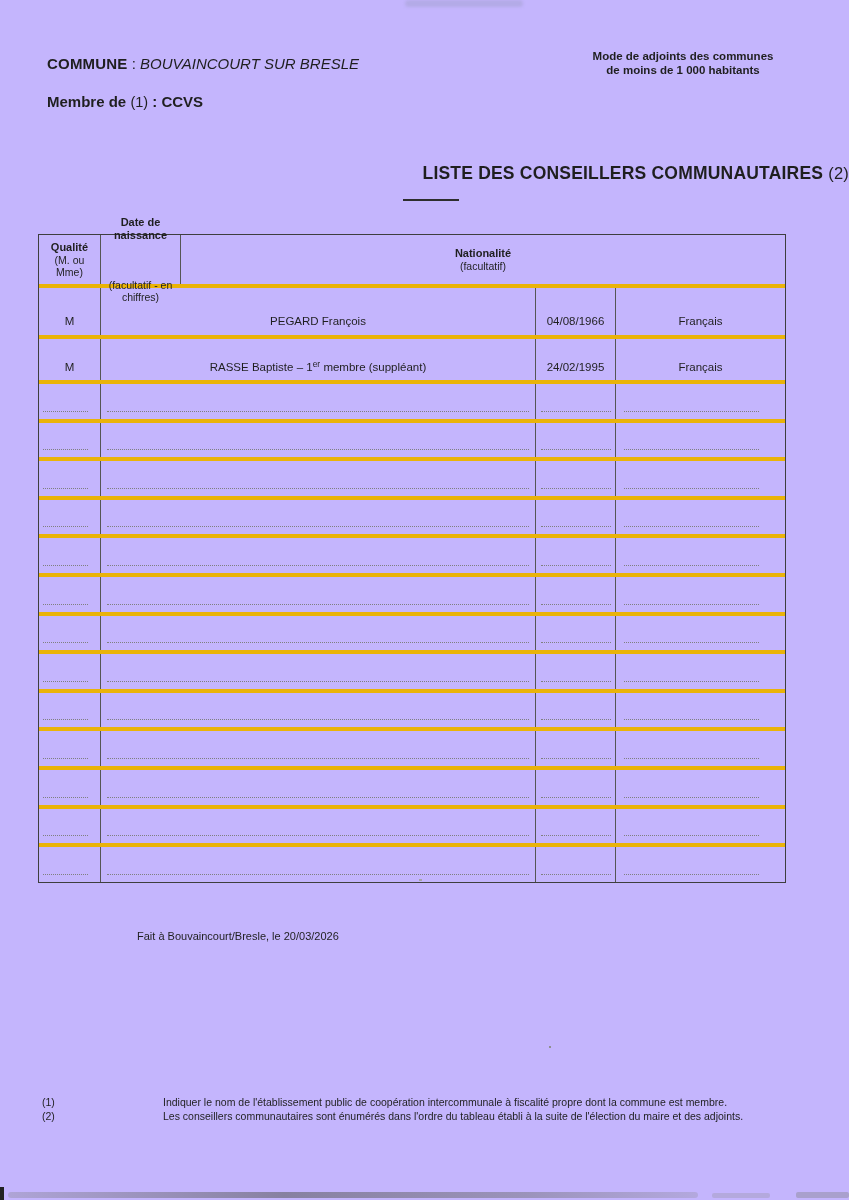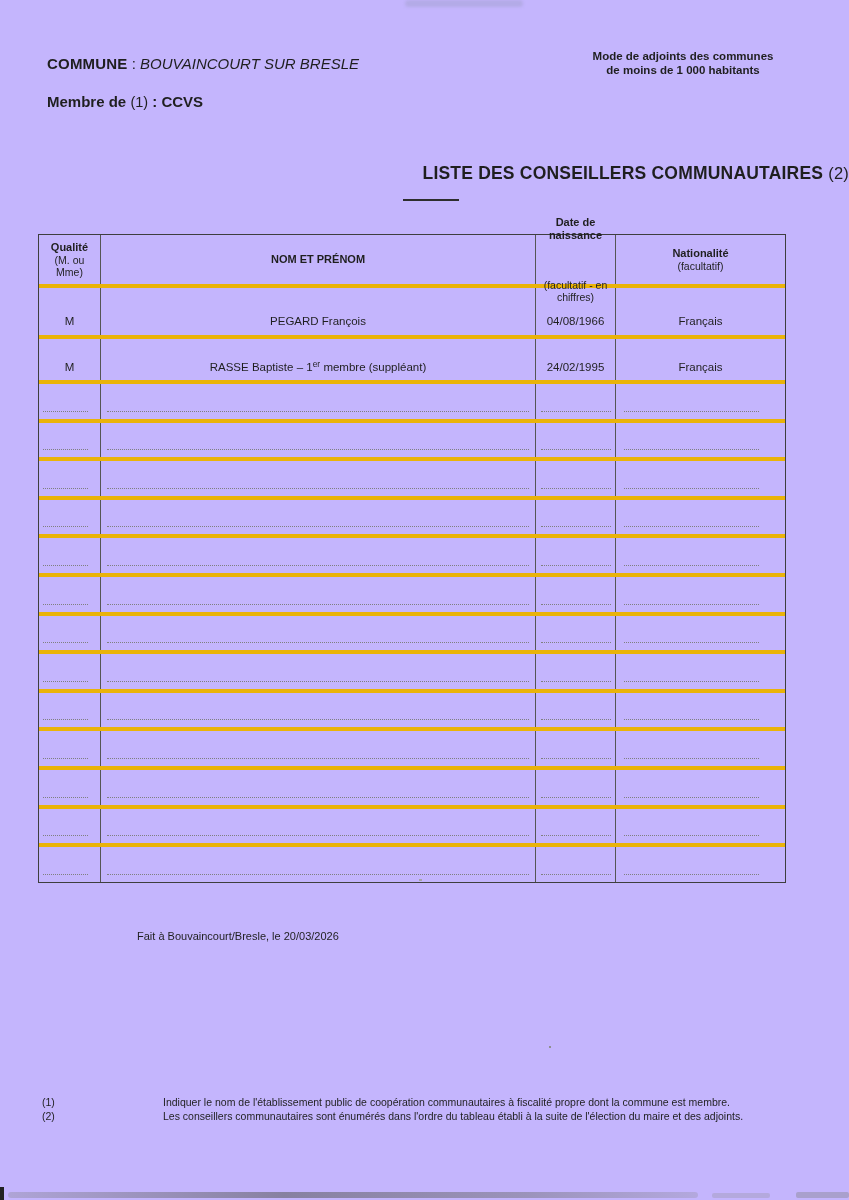--- a/index.html
+++ b/index.html
@@ -106,9 +106,6 @@
         <div class="hb">Qualité</div>
         <div class="hs">(M. ou Mme)</div>
       </div>
-      <div class="td c2">
-        <div class="hb">NOM ET PRÉNOM</div>
-      </div>
       <div class="td c3">
         <div class="hb">Date de naissance</div>
         <div class="hs">(facultatif - en chiffres)</div>

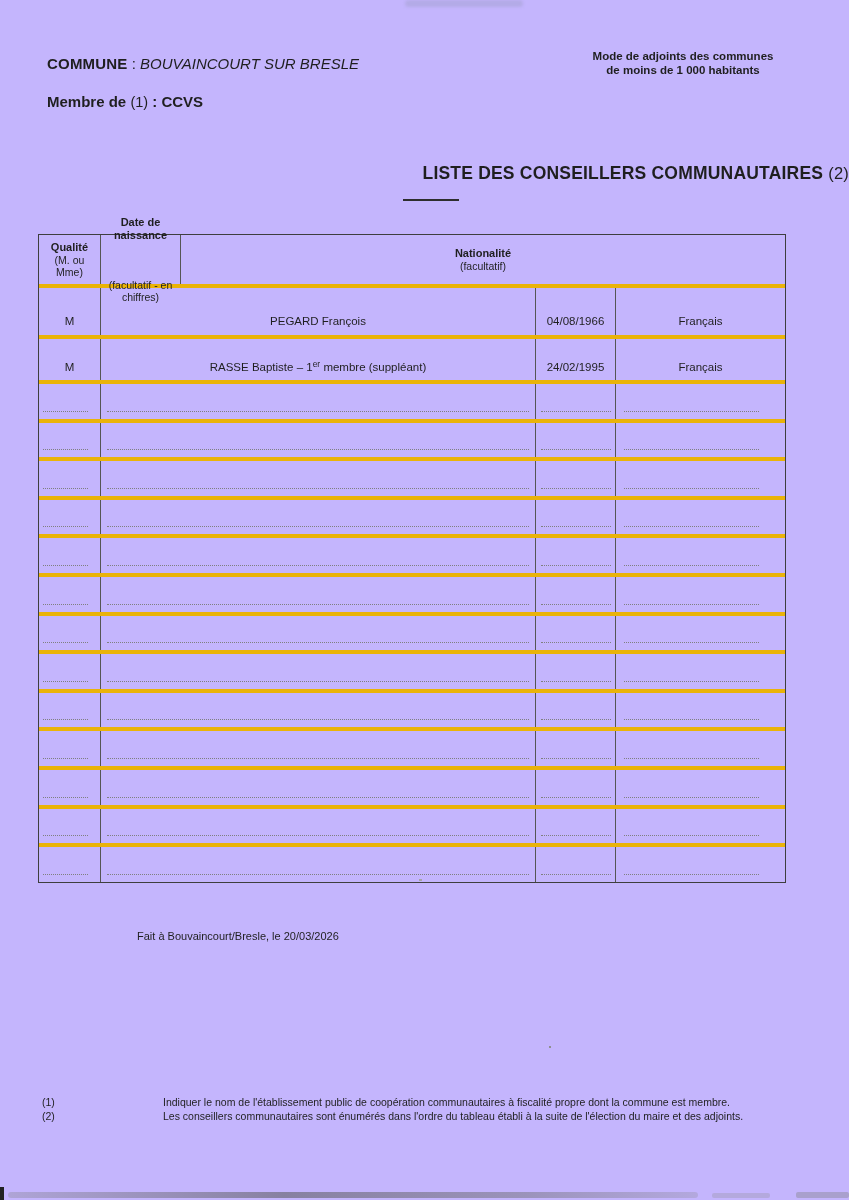--- a/index.html
+++ b/index.html
@@ -337,7 +337,7 @@
   <div class="footnotes">
     <div class="fn-line">
       <span class="fn-ref">(1)</span>
-      <span class="fn-text">Indiquer le nom de l'établissement public de coopération communautaires à fiscalité propre dont la commune est membre.</span>
+      <span class="fn-text">Indiquer le nom de l'établissement public de coopération intercommunale à fiscalité propre dont la commune est membre.</span>
     </div>
     <div class="fn-line">
       <span class="fn-ref">(2)</span>

